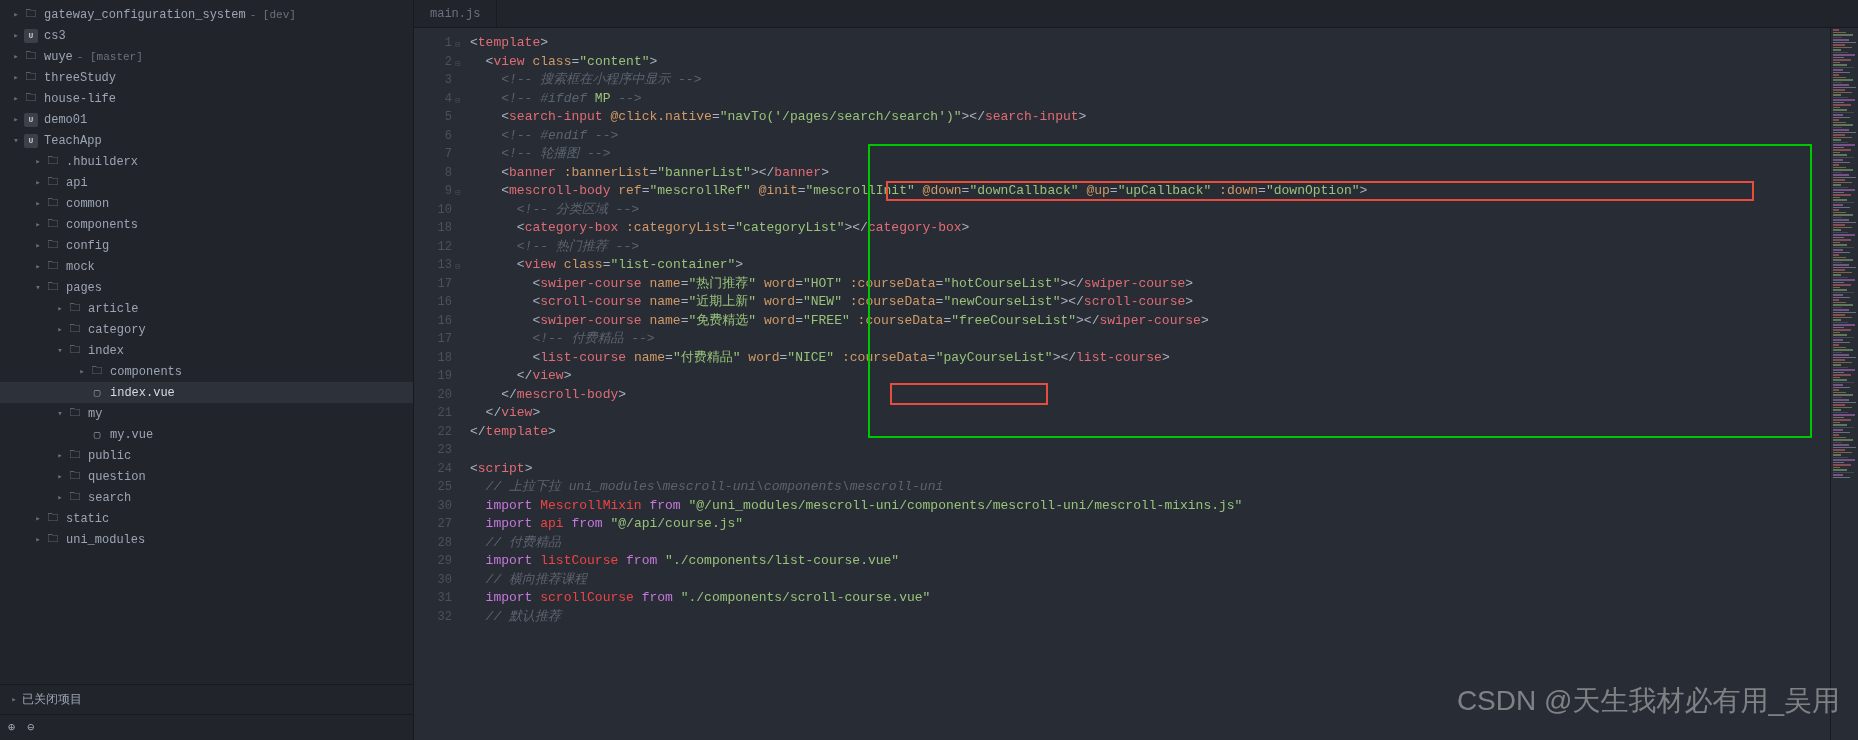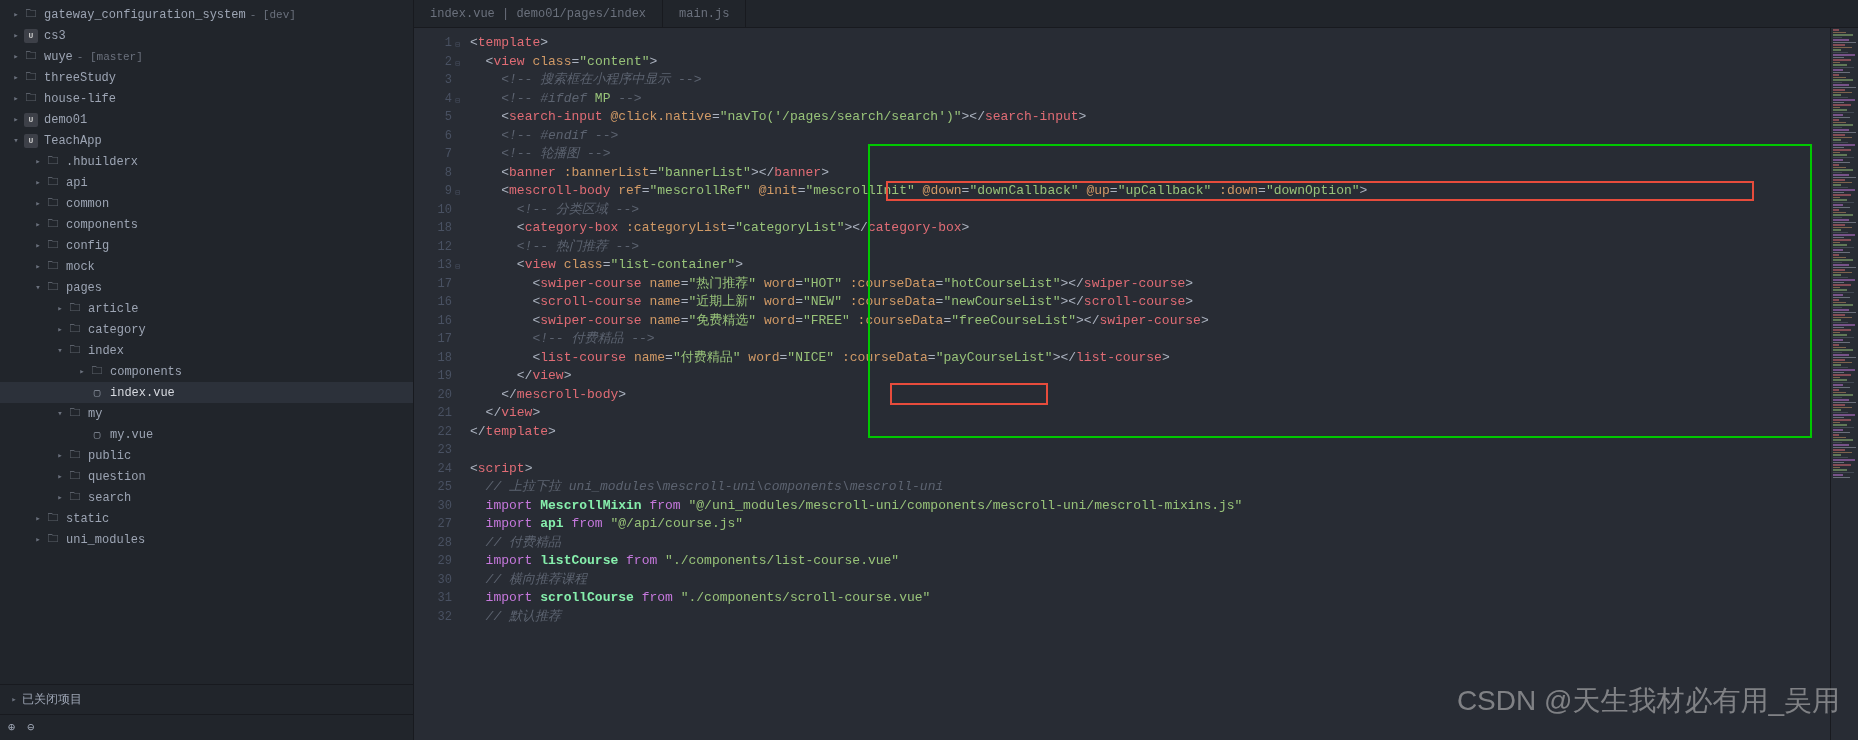--- a/index.html
+++ b/index.html
@@ -348,7 +348,6 @@
 
 <div class="main">
   <div class="tabs" id="tabs">
-      <div class="tab">index.vue | demo01/pages/index</div>
       <div class="tab">main.js</div>
     </div>
   <div class="editor">

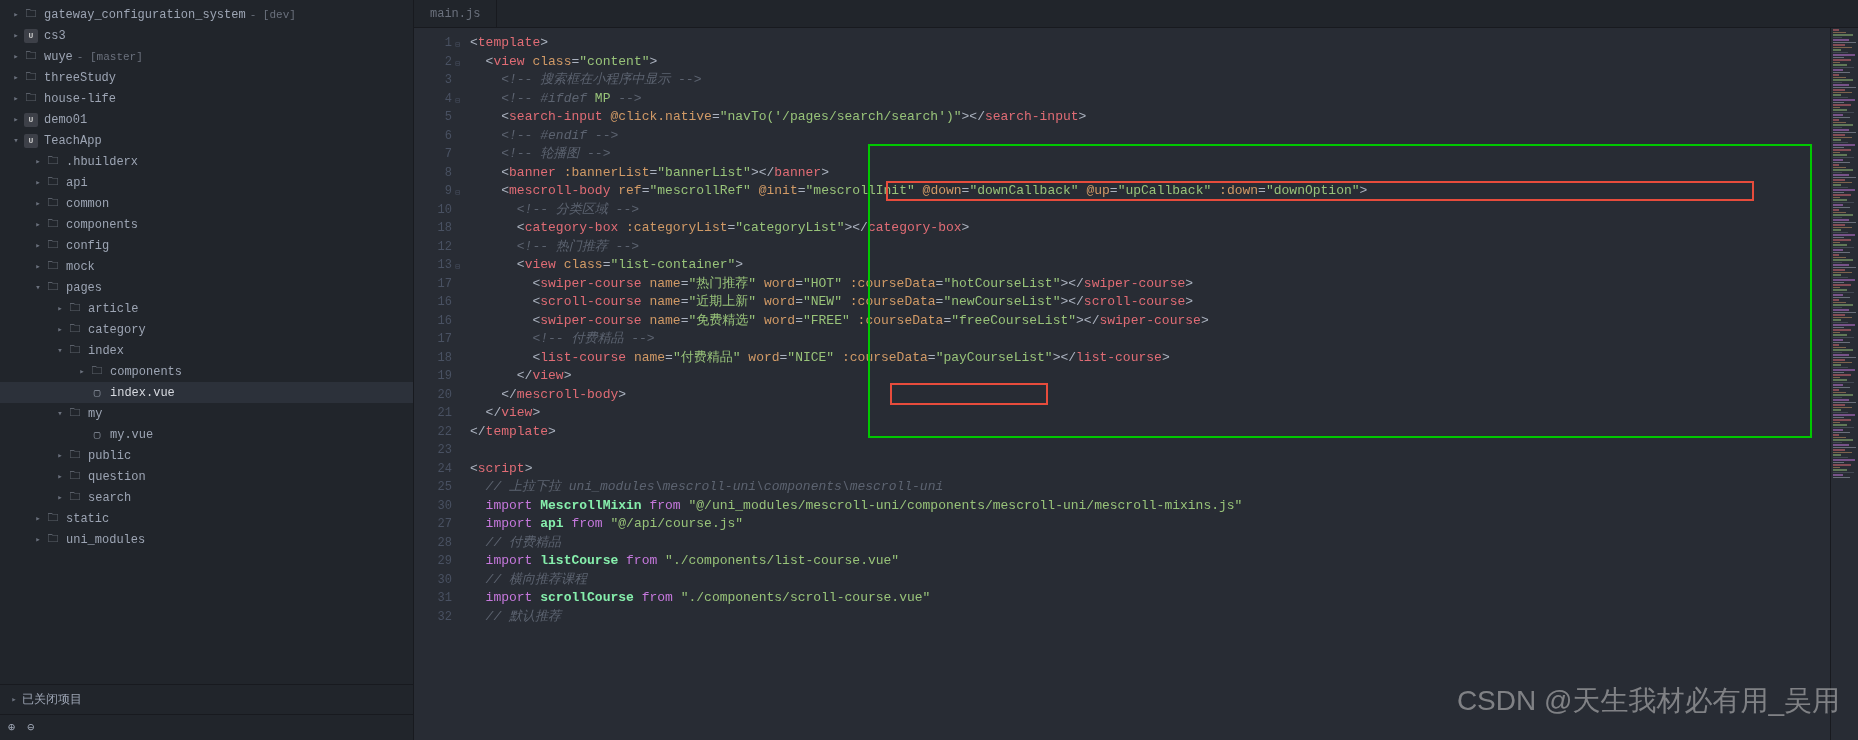--- a/index.html
+++ b/index.html
@@ -147,7 +147,7 @@
 .c-punct { color: #abb2bf; }
 .c-comment { color: #5c6370; font-style: italic; }
 .c-kw { color: #c678dd; }
-.c-var { color: #86efac; font-weight: bold; }
+.c-var { color: #ef4444; }
 .c-mp { color: #98c379; }
 
 .green-box {

